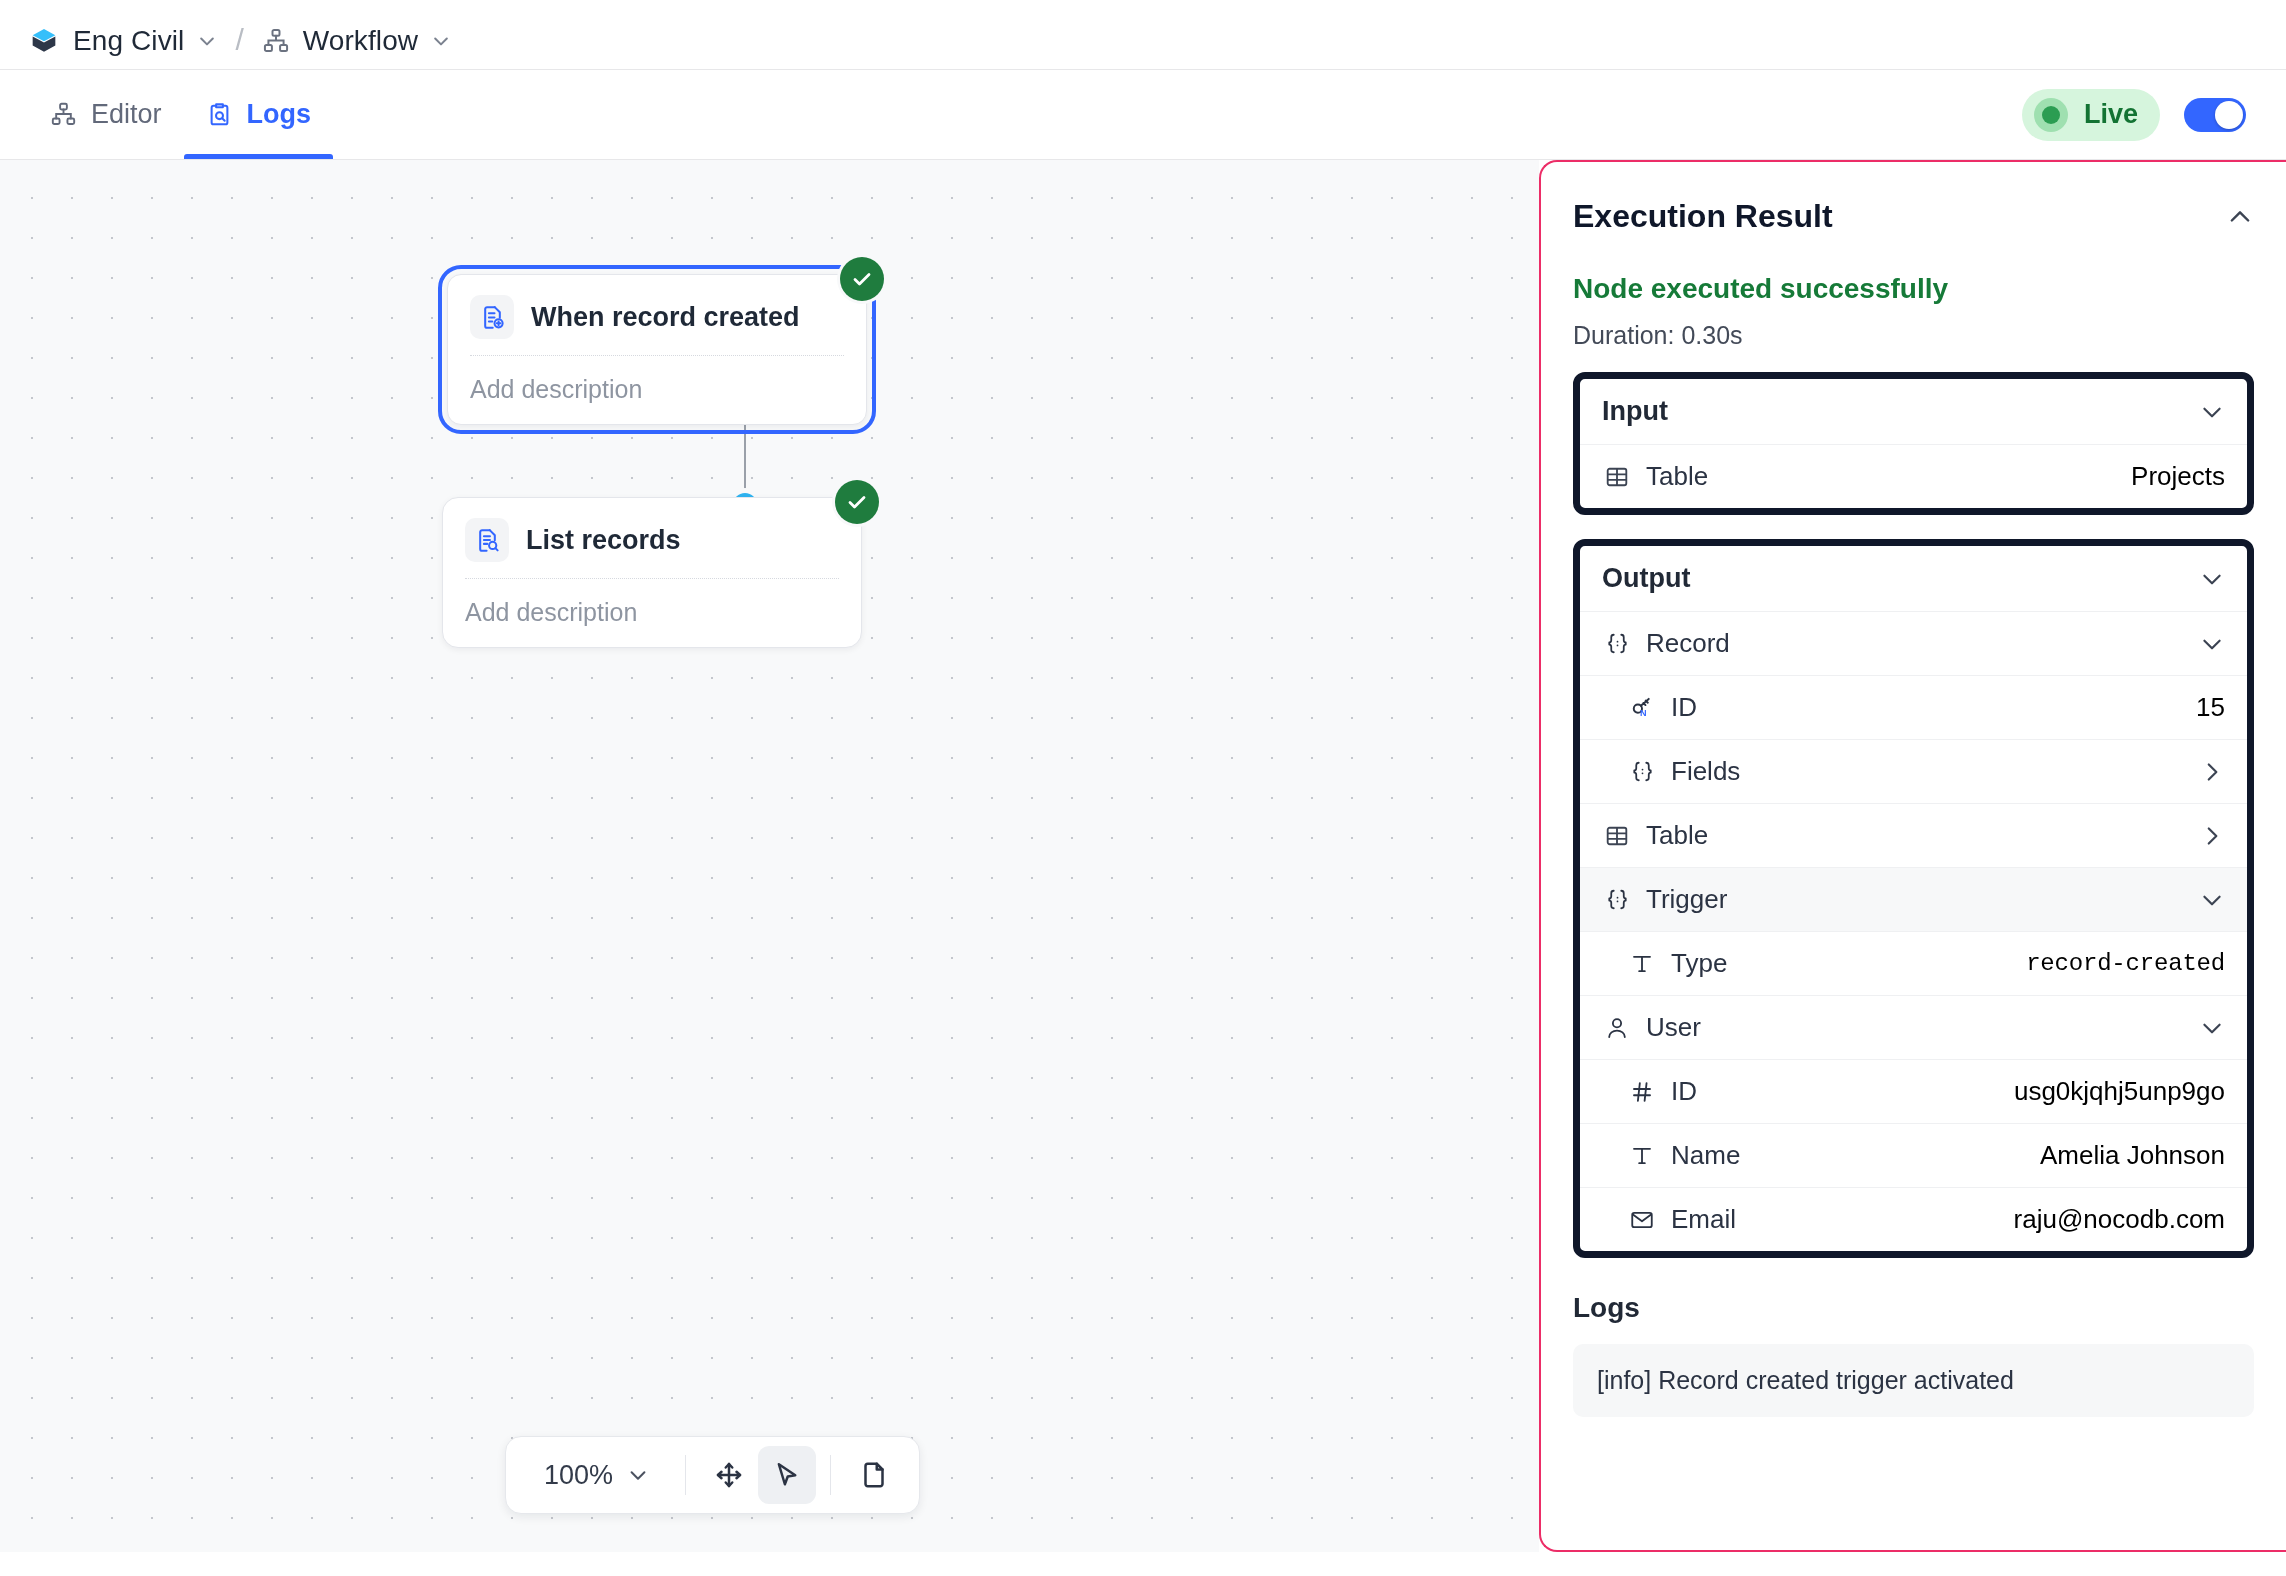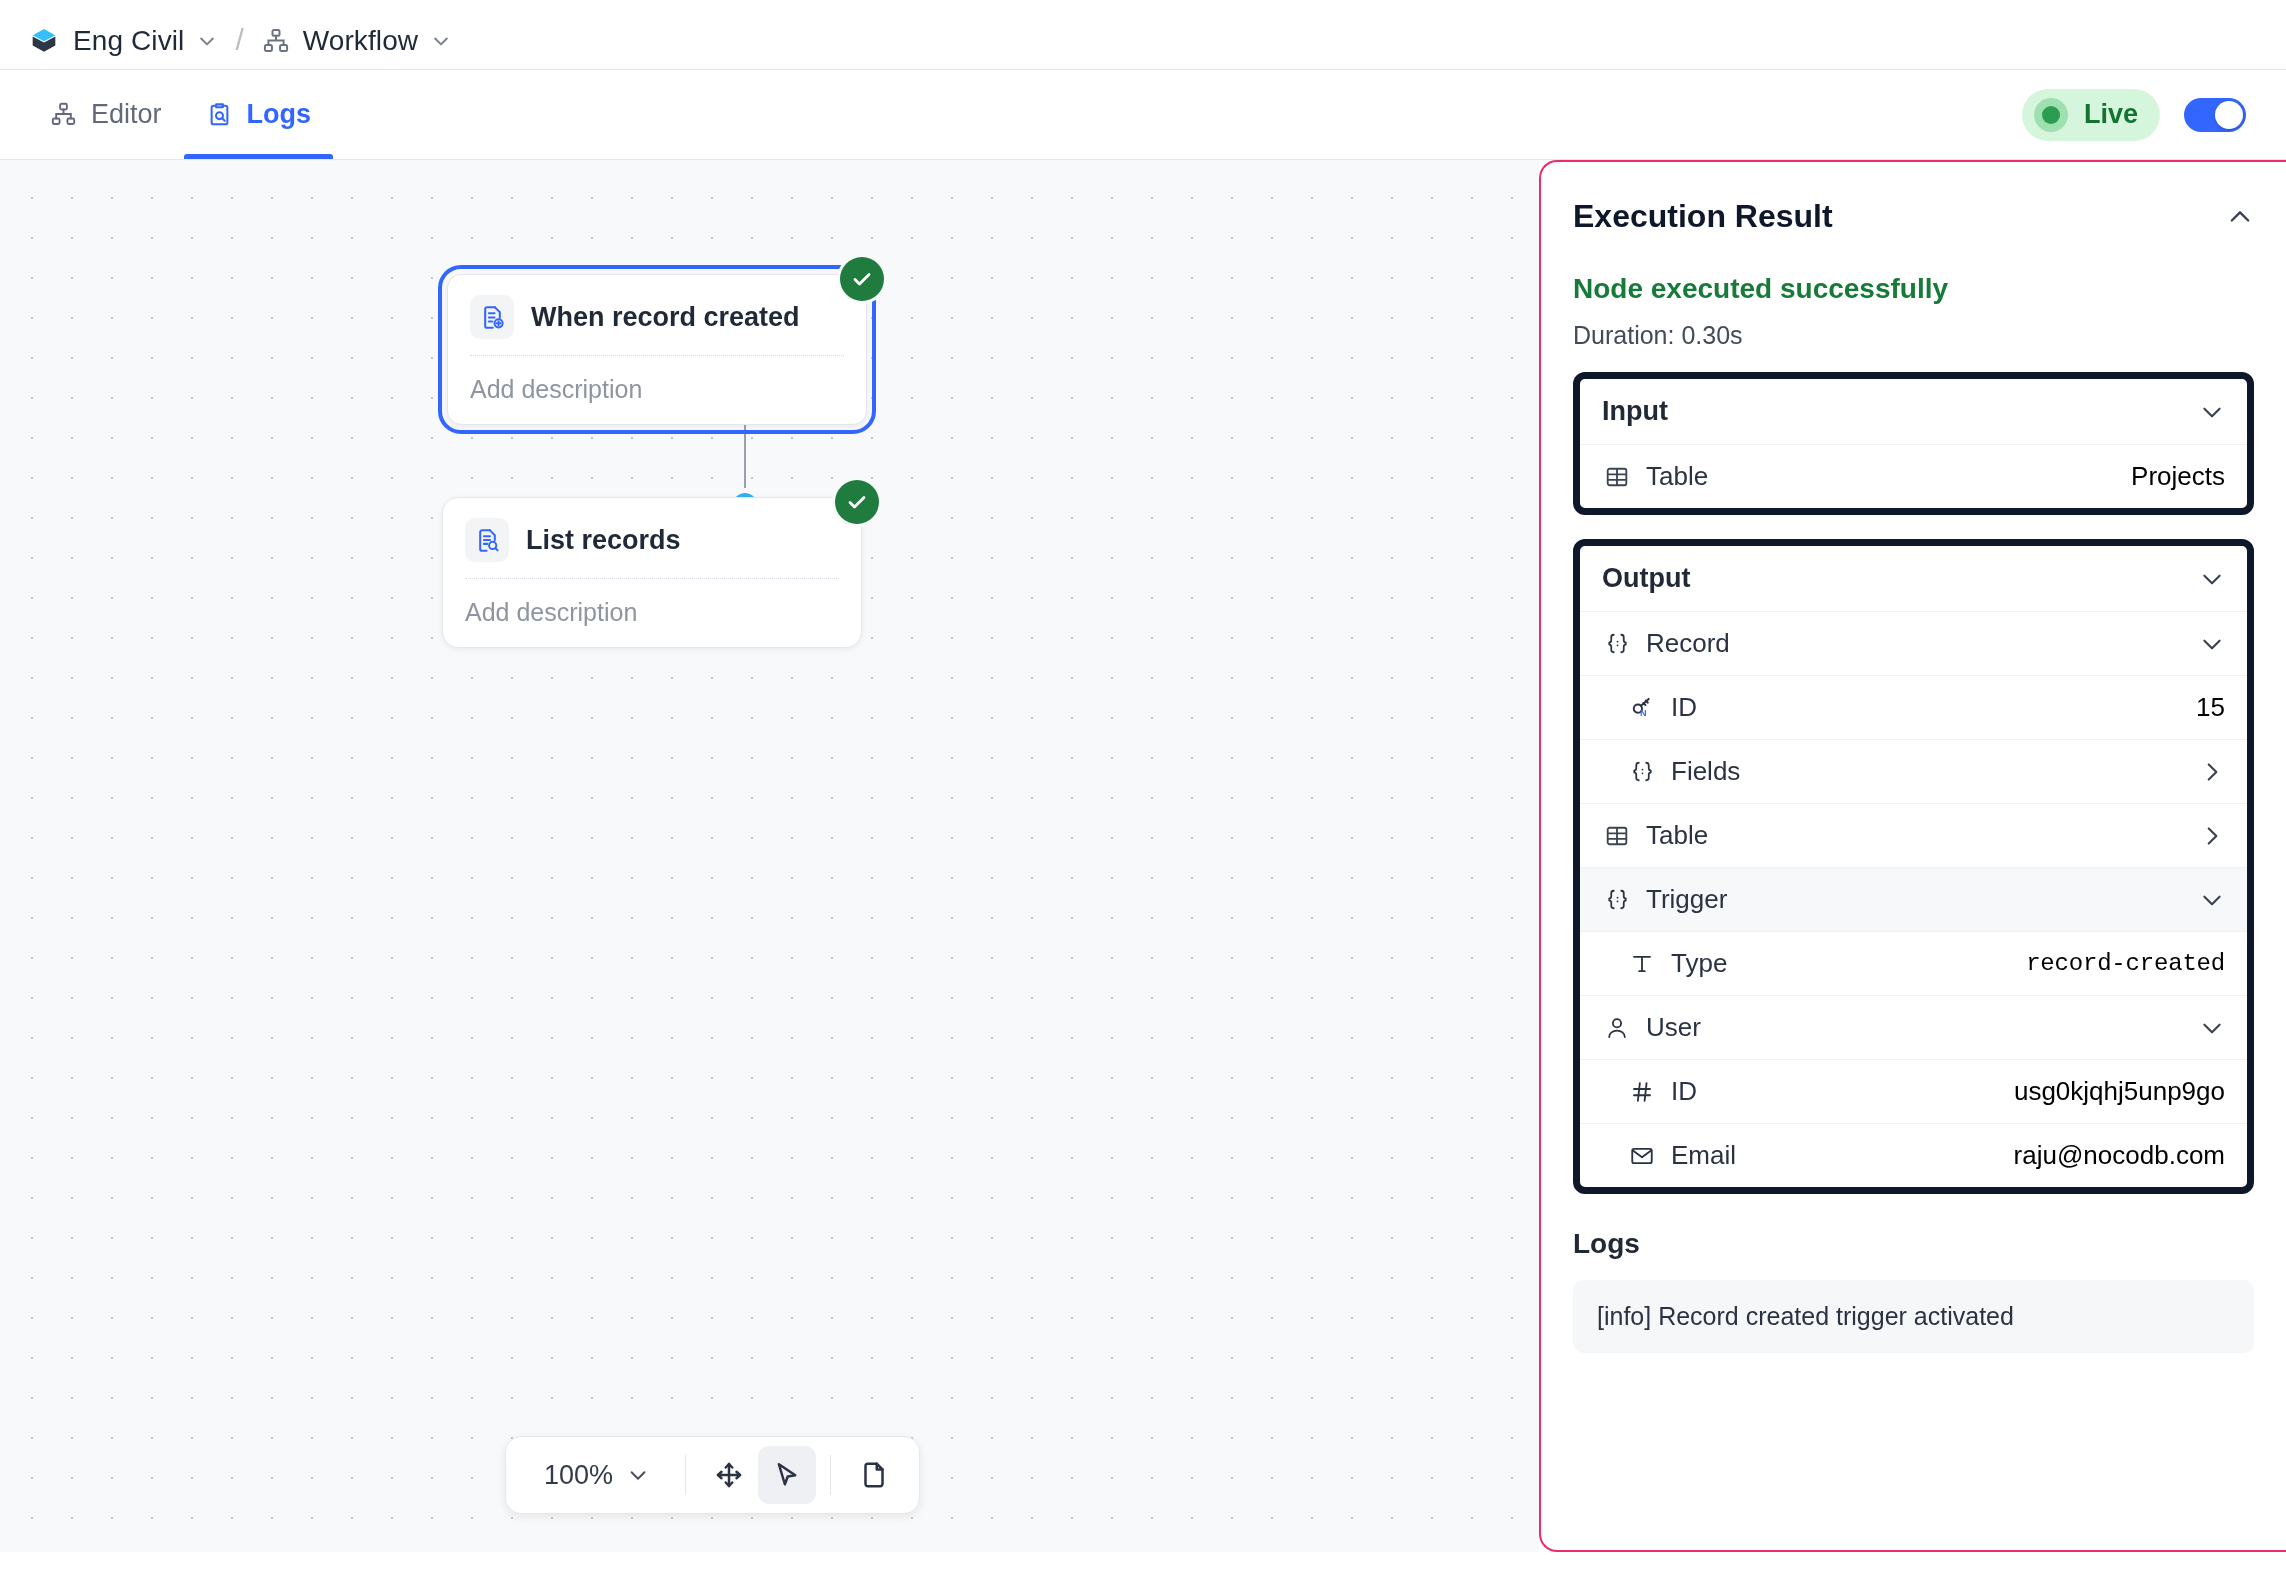--- a/index.html
+++ b/index.html
@@ -515,6 +515,15 @@
         <span class="val">usg0kjqhj5unp9go</span>
       </div>
 
+      <div class="row ind2">
+        <span class="ic">
+          <svg width="26" height="26" viewBox="0 0 24 24" fill="none" stroke="#2b3343" stroke-width="1.7" stroke-linecap="round">
+            <path d="M4.6 5.4h14.8M12 5.4v13.2M9.4 18.6h5.2"></path>
+          </svg>
+        </span>
+        <span class="lbl">Name</span>
+        <span class="val">Amelia Johnson</span>
+      </div>
 
       <div class="row ind2">
         <span class="ic">

